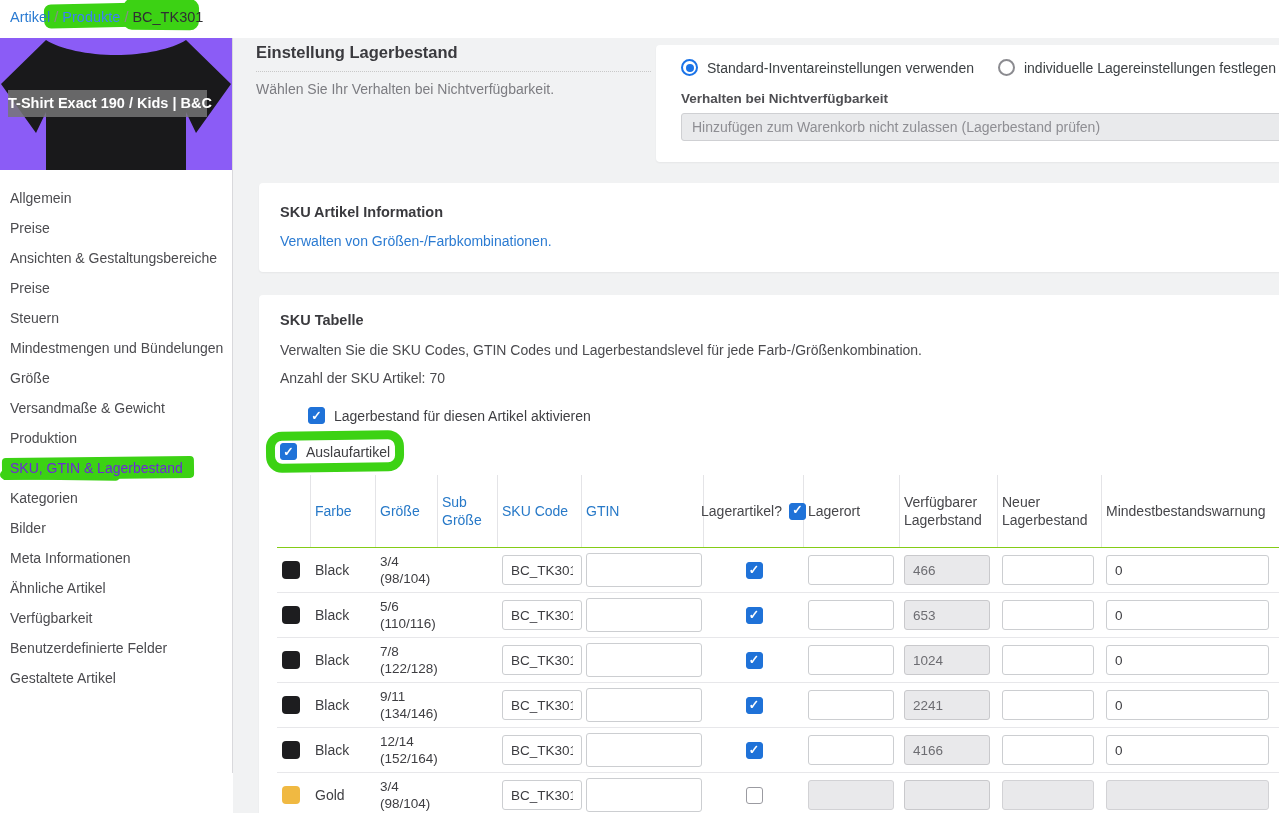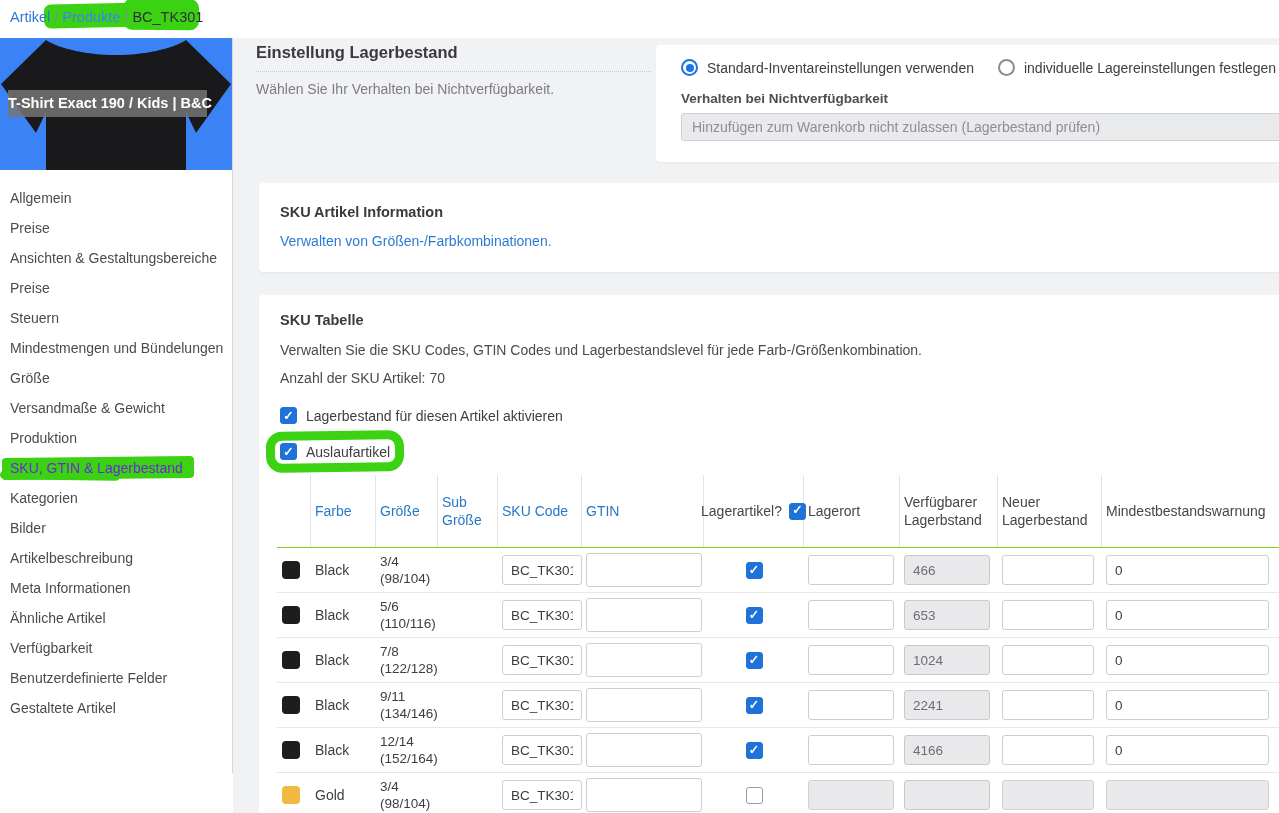--- a/index.html
+++ b/index.html
@@ -32,7 +32,7 @@
   
   .sidebar{position:absolute;left:0;top:38px;width:233px;height:735px;background:#fff;
     border-right:1px solid var(--border);}
-  .product-image{position:relative;width:232px;height:132px;background:#3b82f6;overflow:hidden;}
+  .product-image{position:relative;width:232px;height:132px;background:#8b5cf6;overflow:hidden;}
   .product-image svg{display:block;}
   .img-label{position:absolute;left:8px;top:52px;width:199px;height:27px;line-height:27px;
     background:rgba(118,118,118,.85);color:#fff;font-weight:bold;font-size:14.5px;text-align:center;

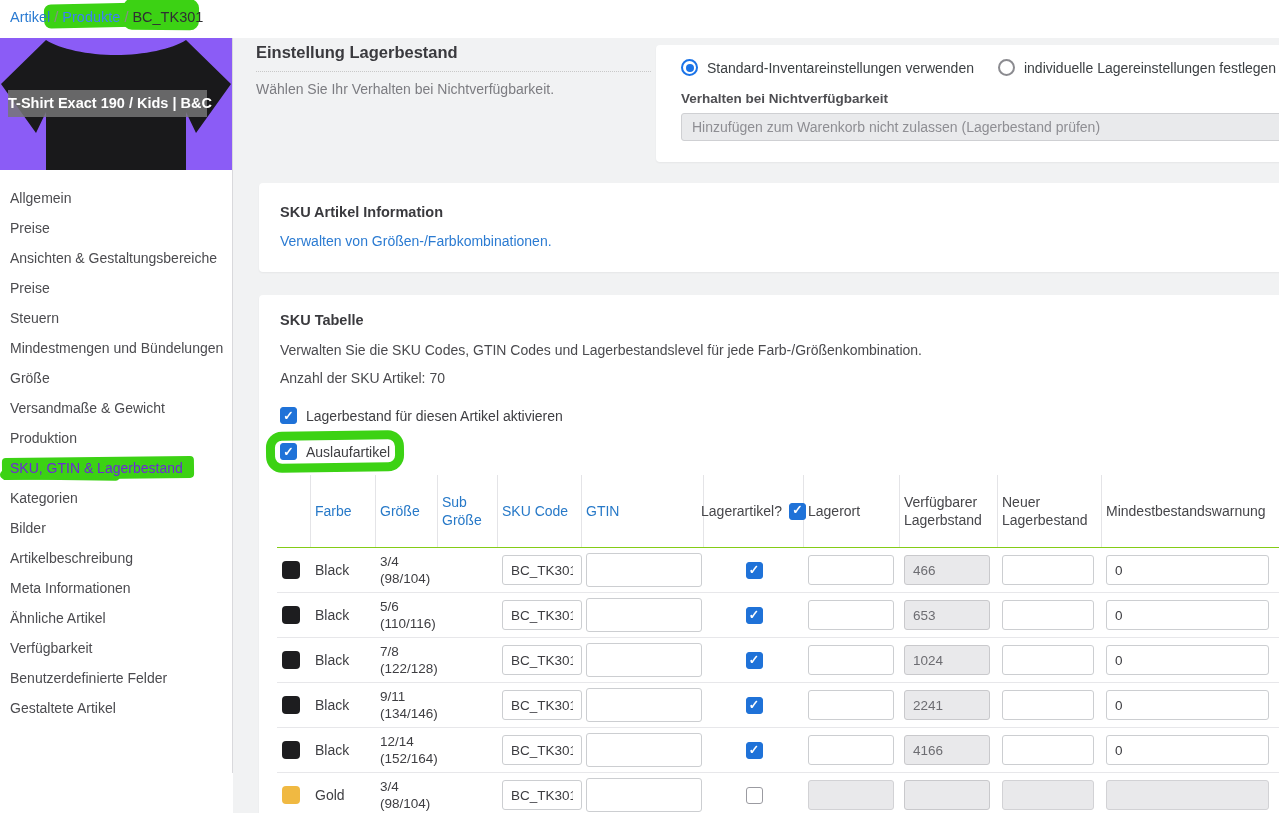--- a/index.html
+++ b/index.html
@@ -80,7 +80,7 @@
   .card-desc{margin-top:14px;font-size:14px;color:#4a4a4e;}
   .card-count{margin-top:12px;font-size:14px;color:#4a4a4e;}
   .cb-row{display:flex;align-items:center;gap:9px;font-size:14px;color:#3e3e42;width:max-content;}
-  .cb-row-1{margin-top:21px;}
+  .cb-row-1{margin-top:21px;margin-left:28px;}
   .cb-row-2{margin-top:19px;position:relative;}
   .marker-outline{position:absolute;left:-14px;top:-12px;width:calc(100% + 28px);height:41px;
     border:9px solid var(--marker);border-radius:16px;transform:rotate(-0.8deg);pointer-events:none;}

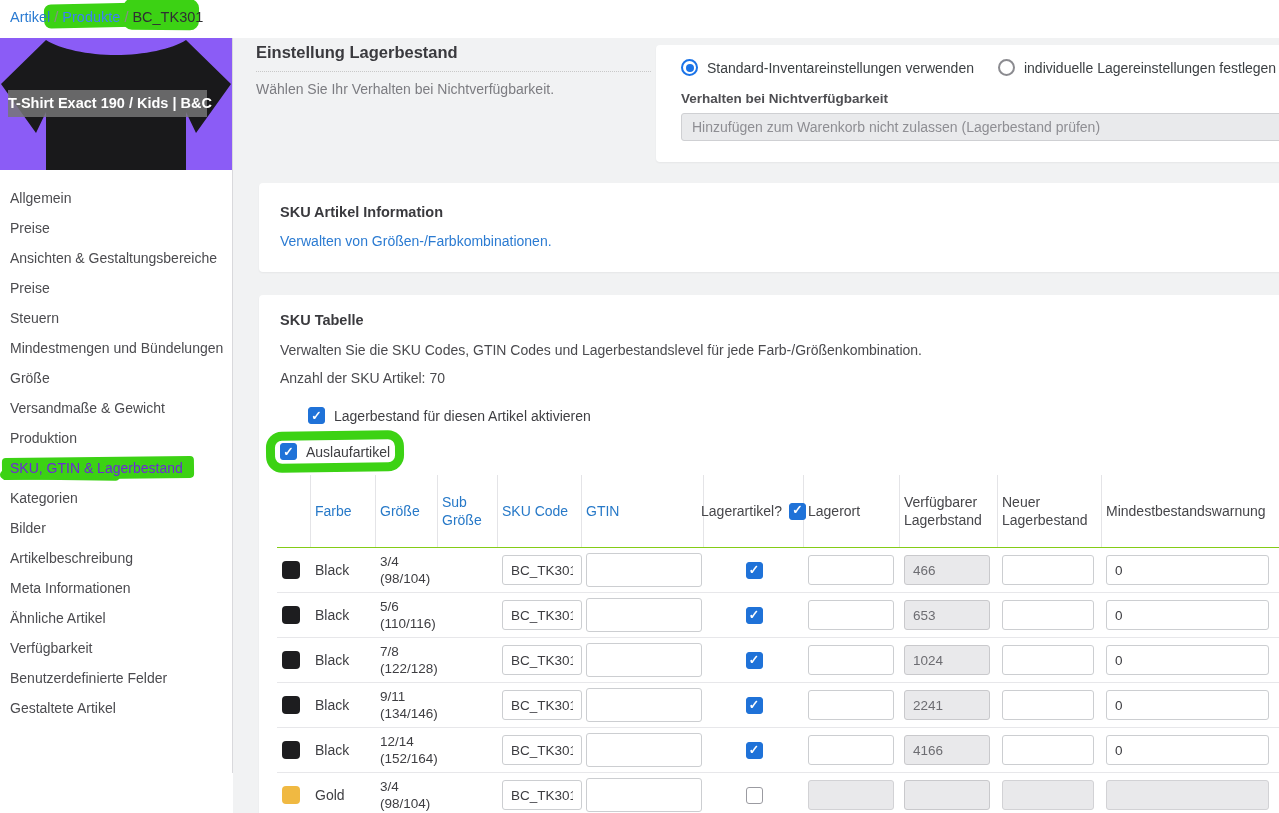--- a/index.html
+++ b/index.html
@@ -154,7 +154,6 @@
     </div>
     <div class="menu-item"><span class="lbl">Kategorien</span></div>
     <div class="menu-item"><span class="lbl">Bilder</span></div>
-    <div class="menu-item"><span class="lbl">Artikelbeschreibung</span></div>
     <div class="menu-item"><span class="lbl">Meta Informationen</span></div>
     <div class="menu-item"><span class="lbl">Ähnliche Artikel</span></div>
     <div class="menu-item"><span class="lbl">Verfügbarkeit</span></div>

